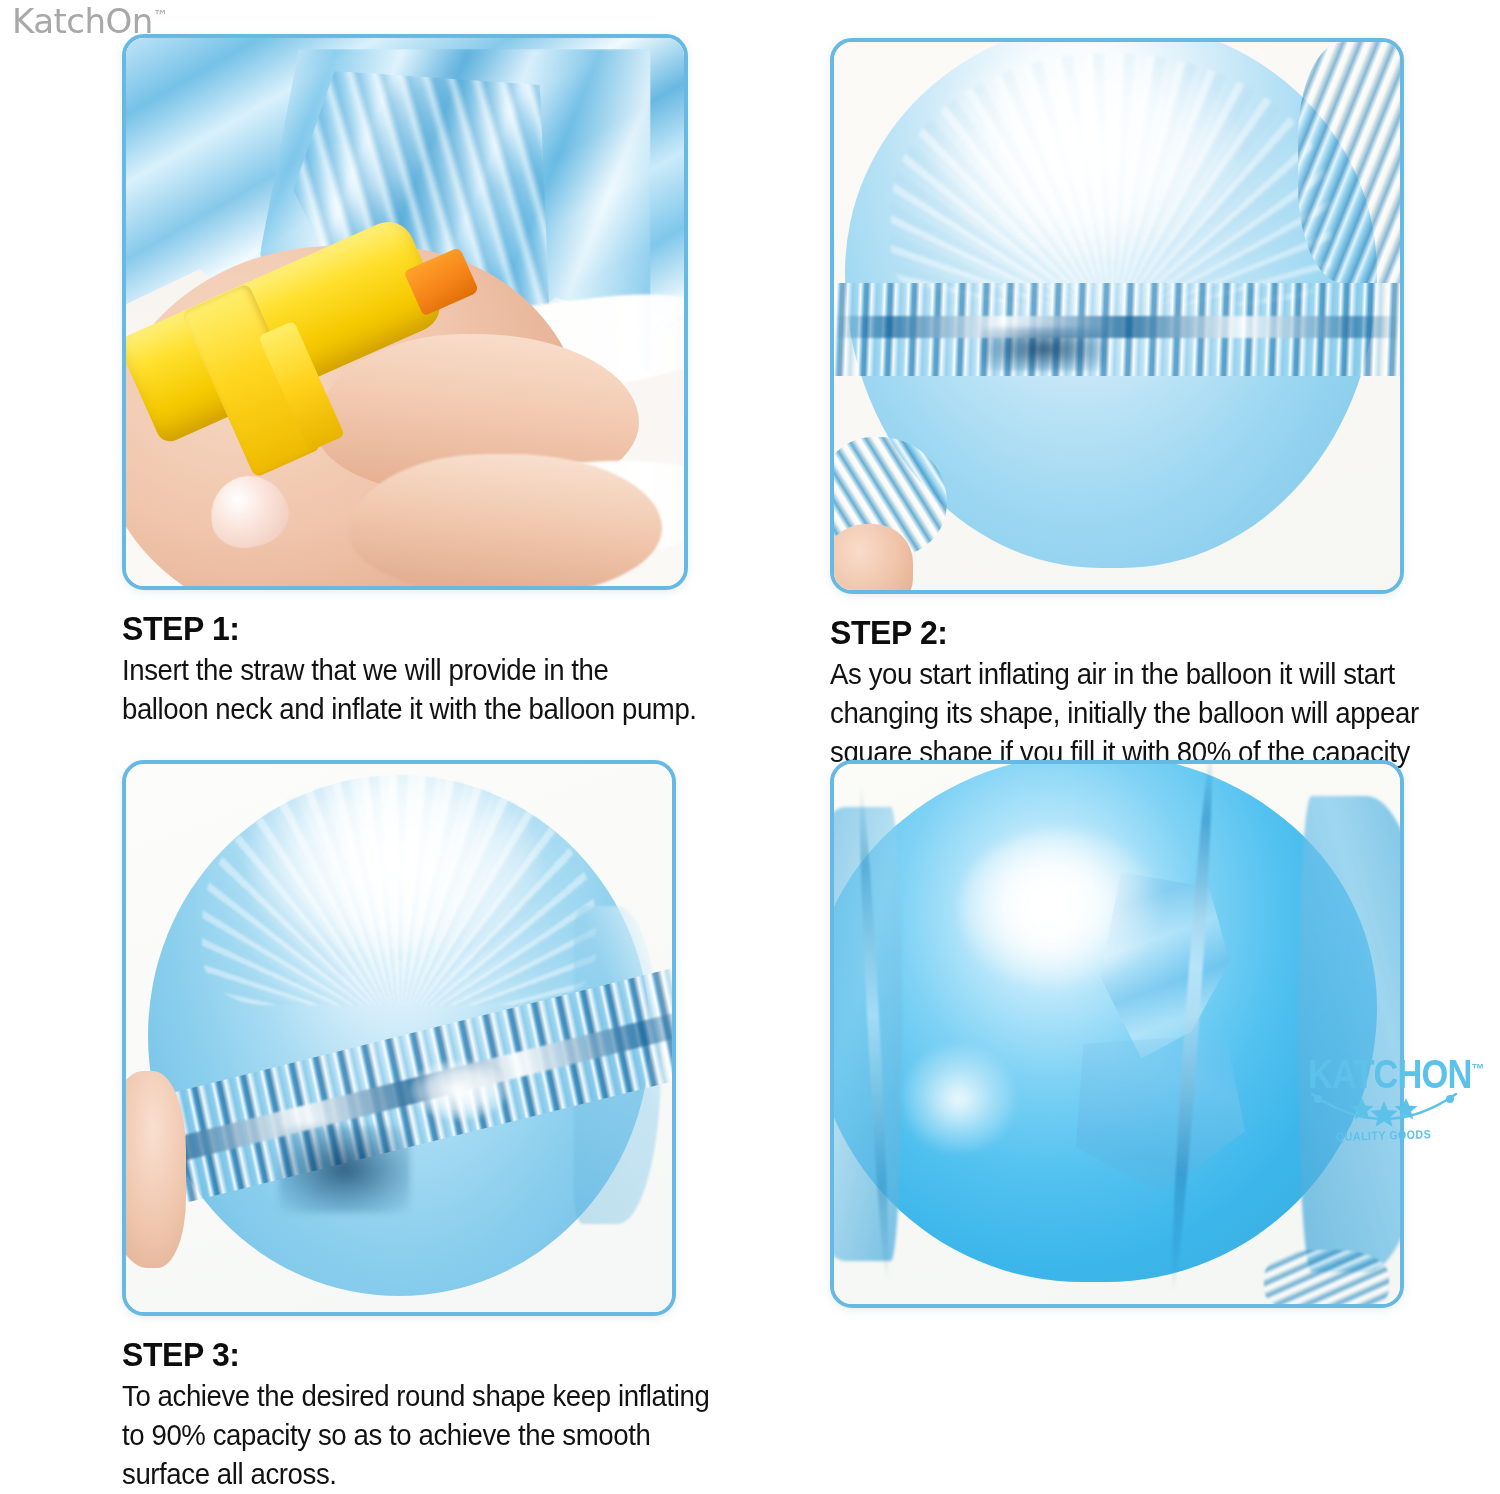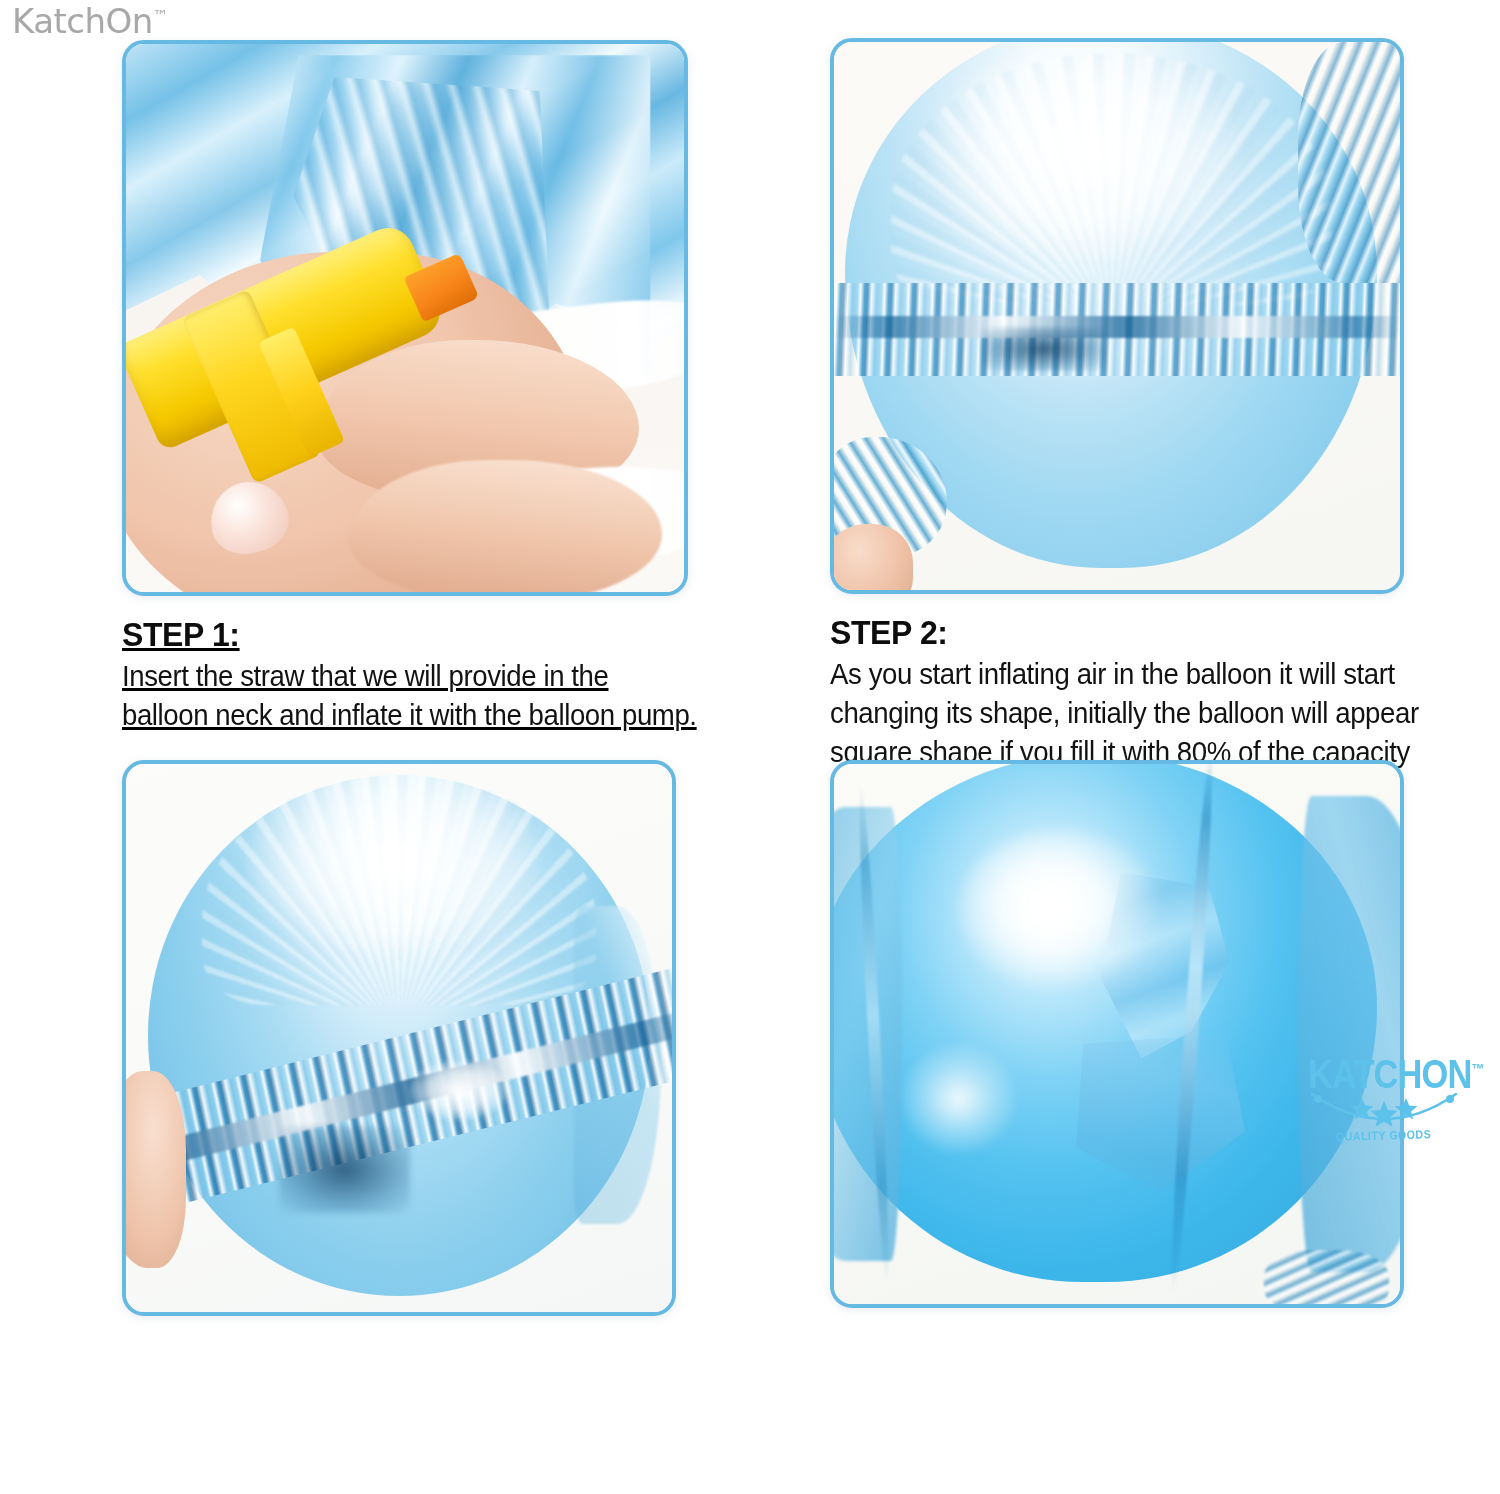--- a/index.html
+++ b/index.html
@@ -42,7 +42,7 @@
   
   .cell { position: absolute; }
 
-  #cell-1 { left: 100px;  top: 40px;   width: 620px;  height: 712px; text-decoration: underline; }
+  #cell-1 { left: 100px;  top: 34px;   width: 620px;  height: 712px; }
   #cell-2 { left: 812px;  top: 38px;   width: 630px;  height: 712px; }
   #cell-3 { left: 100px;  top: 760px;  width: 620px;  height: 734px; }
   #cell-4 { left: 812px;  top: 760px;  width: 630px;  height: 734px; }

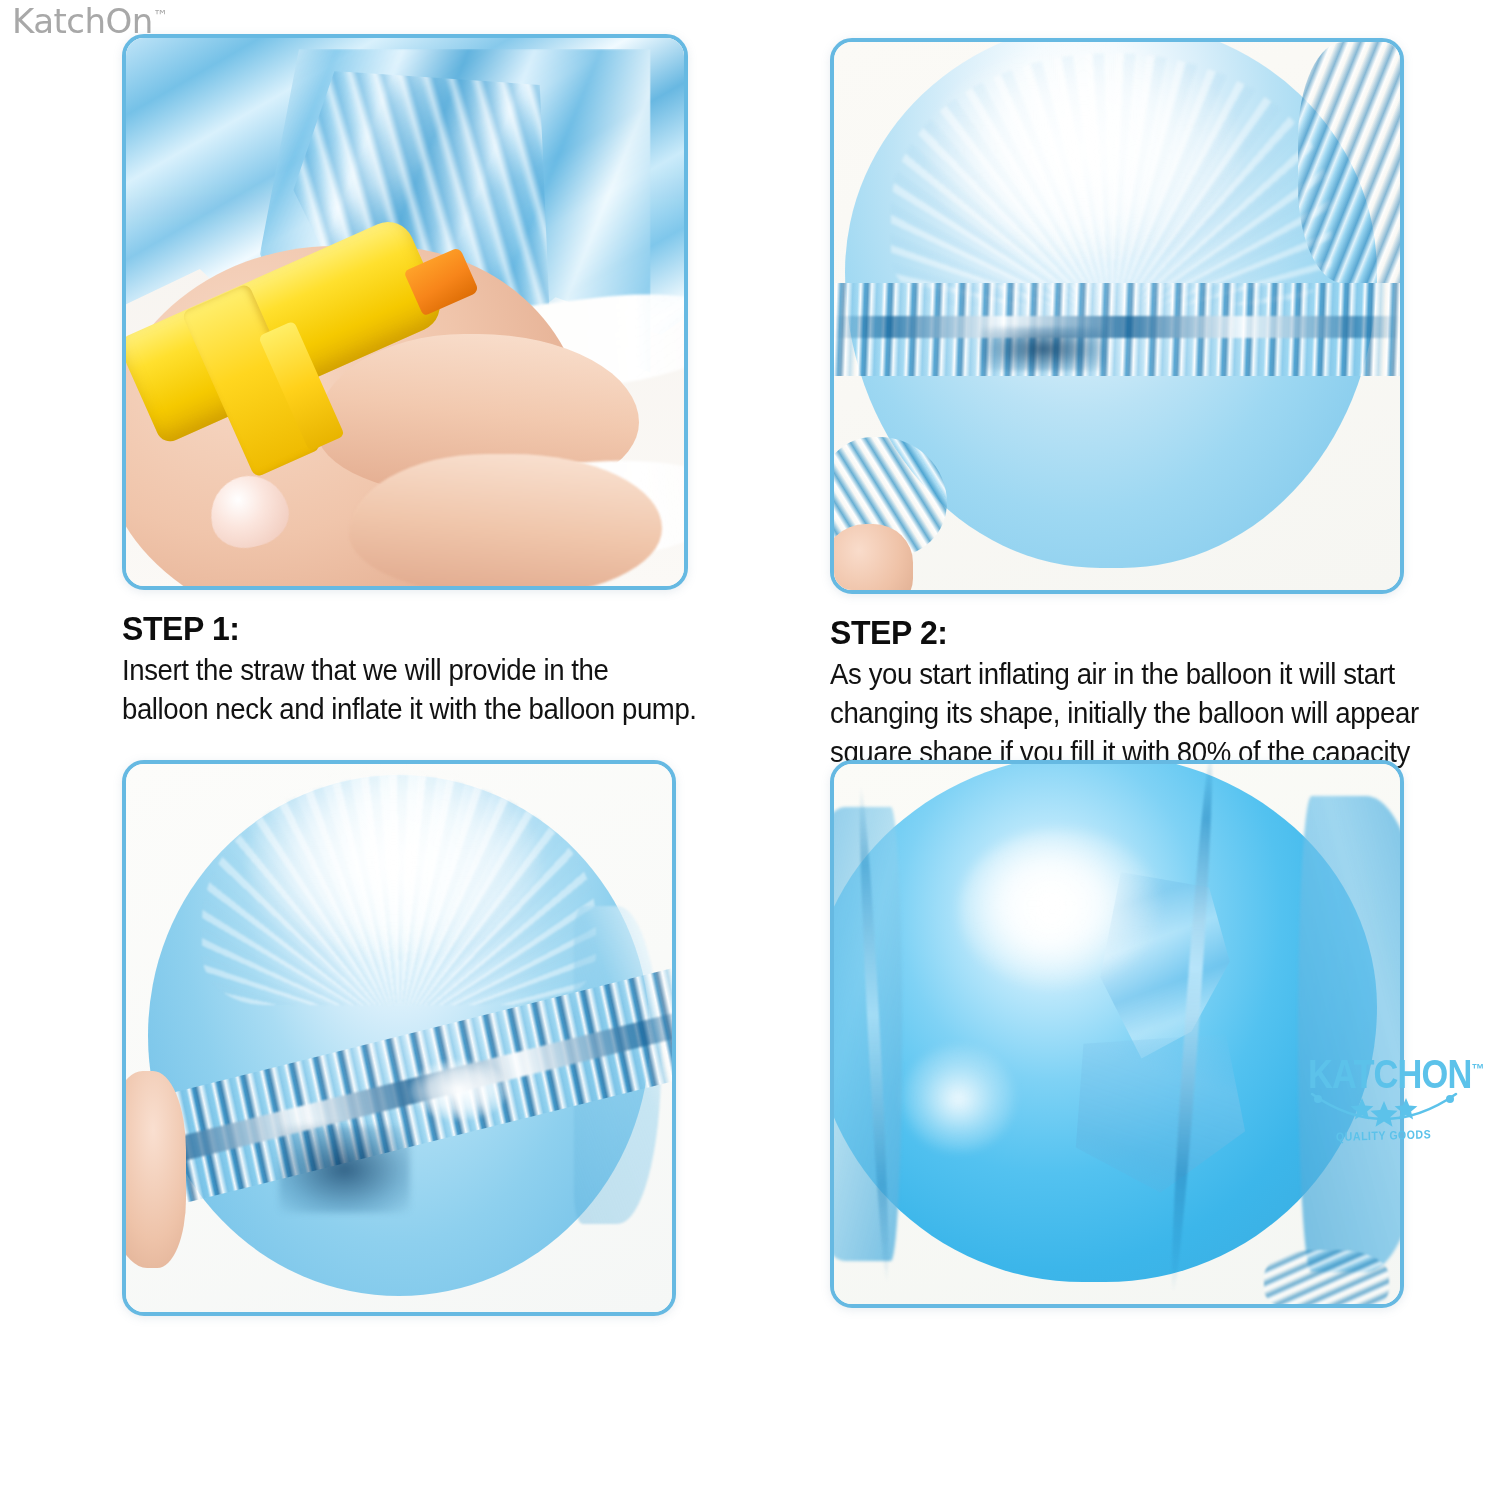--- a/index.html
+++ b/index.html
@@ -602,6 +602,14 @@
         <div class="p3-hand"></div>
       </div>
     </div>
+    <div class="caption">
+      <div class="step-title">STEP 3:</div>
+      <div class="step-body">
+        <span class="line">To achieve the desired round shape keep inflating</span>
+        <span class="line">to 90% capacity so as to achieve the smooth</span>
+        <span class="line">surface all across.</span>
+      </div>
+    </div>
   </div>
 
   <div class="cell" id="cell-4">

